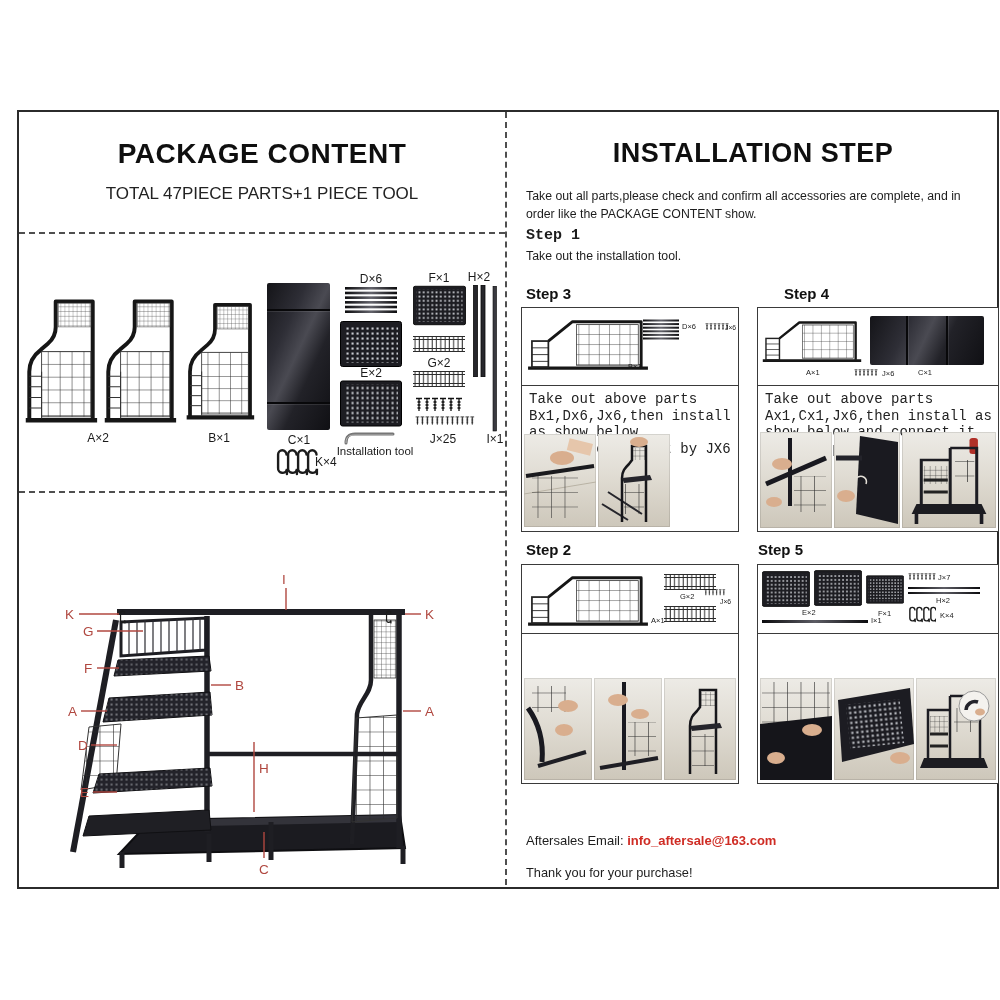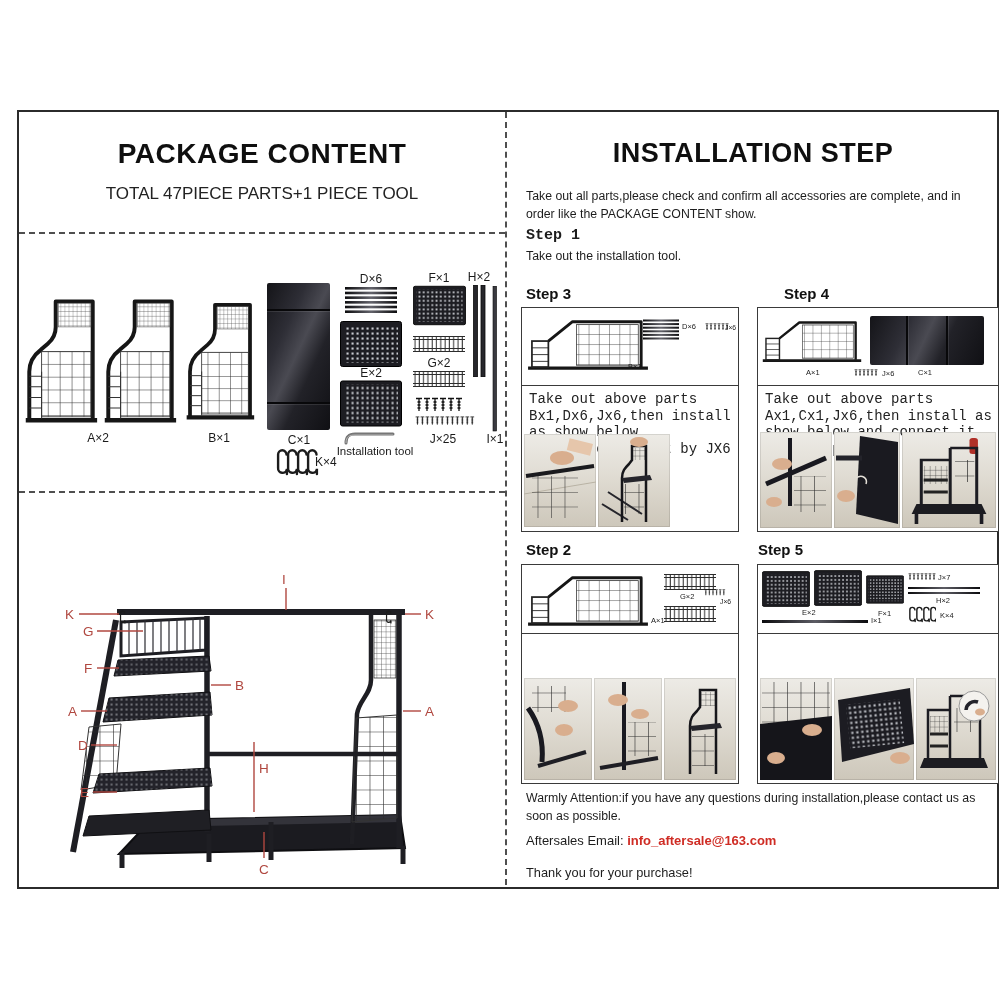--- a/index.html
+++ b/index.html
@@ -439,7 +439,6 @@
     </div>
   </div>
 
-  <div class="txt" style="left:517px;top:789px;width:465px;">Warmly Attention:if you have any questions during installation,please contact us as soon as possible.</div>
   <div class="txt" style="left:517px;top:832px;font-size:13px;">
     <span>Aftersales Email:</span>
     <span class="email" style="color:#cf2c24;">info_aftersale@163.com</span>

